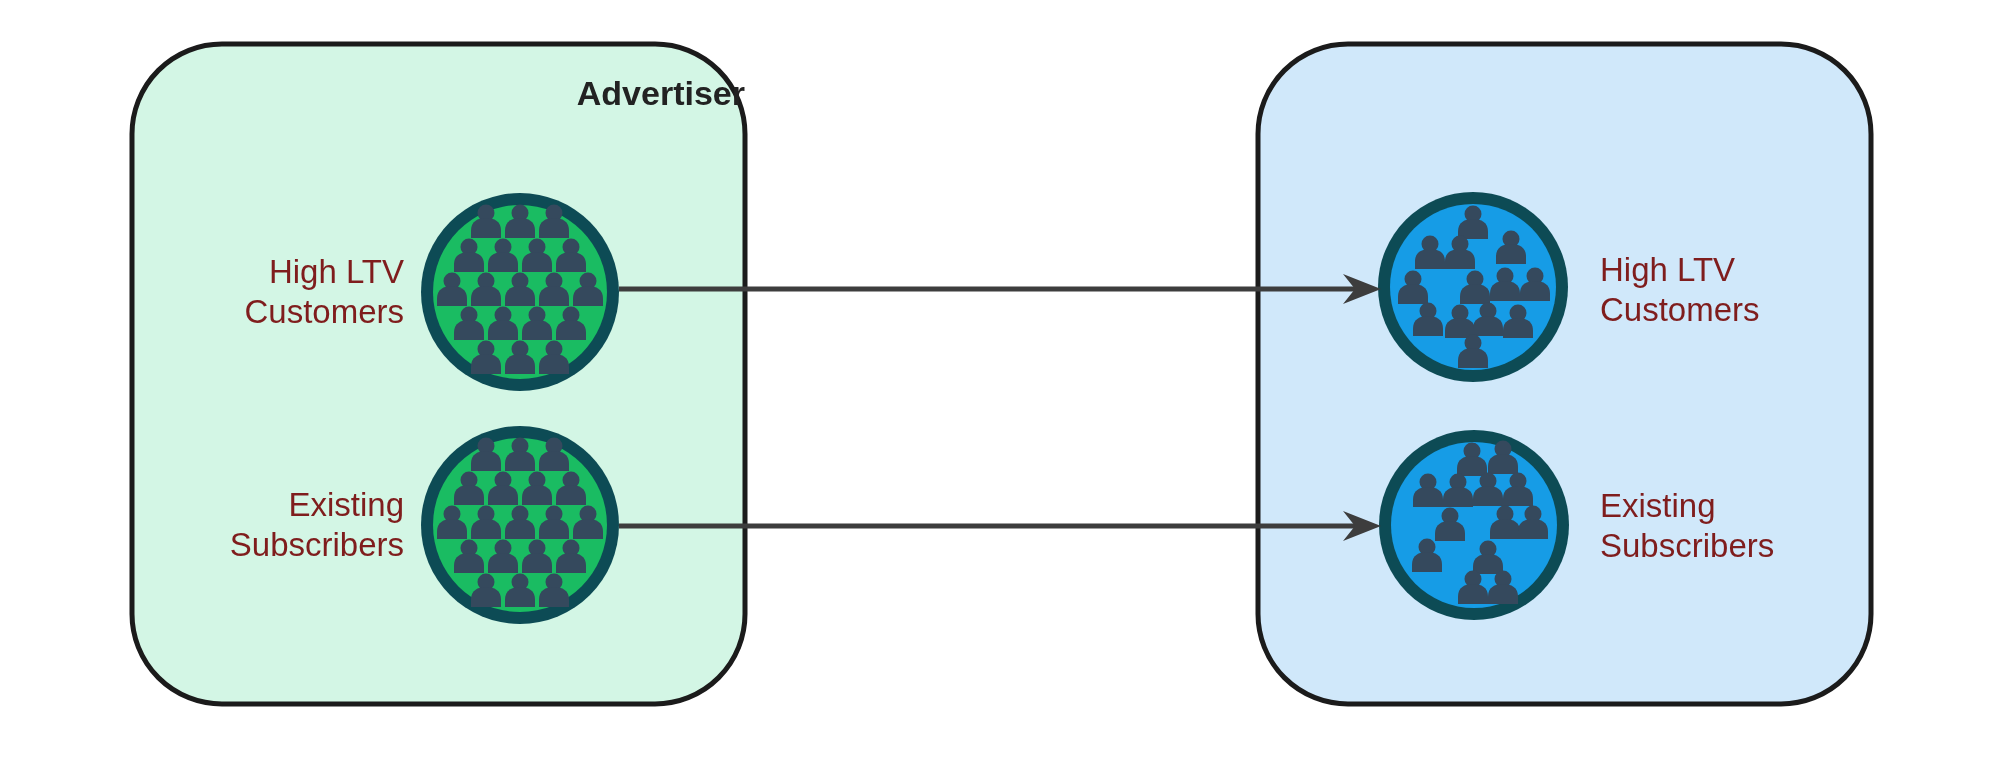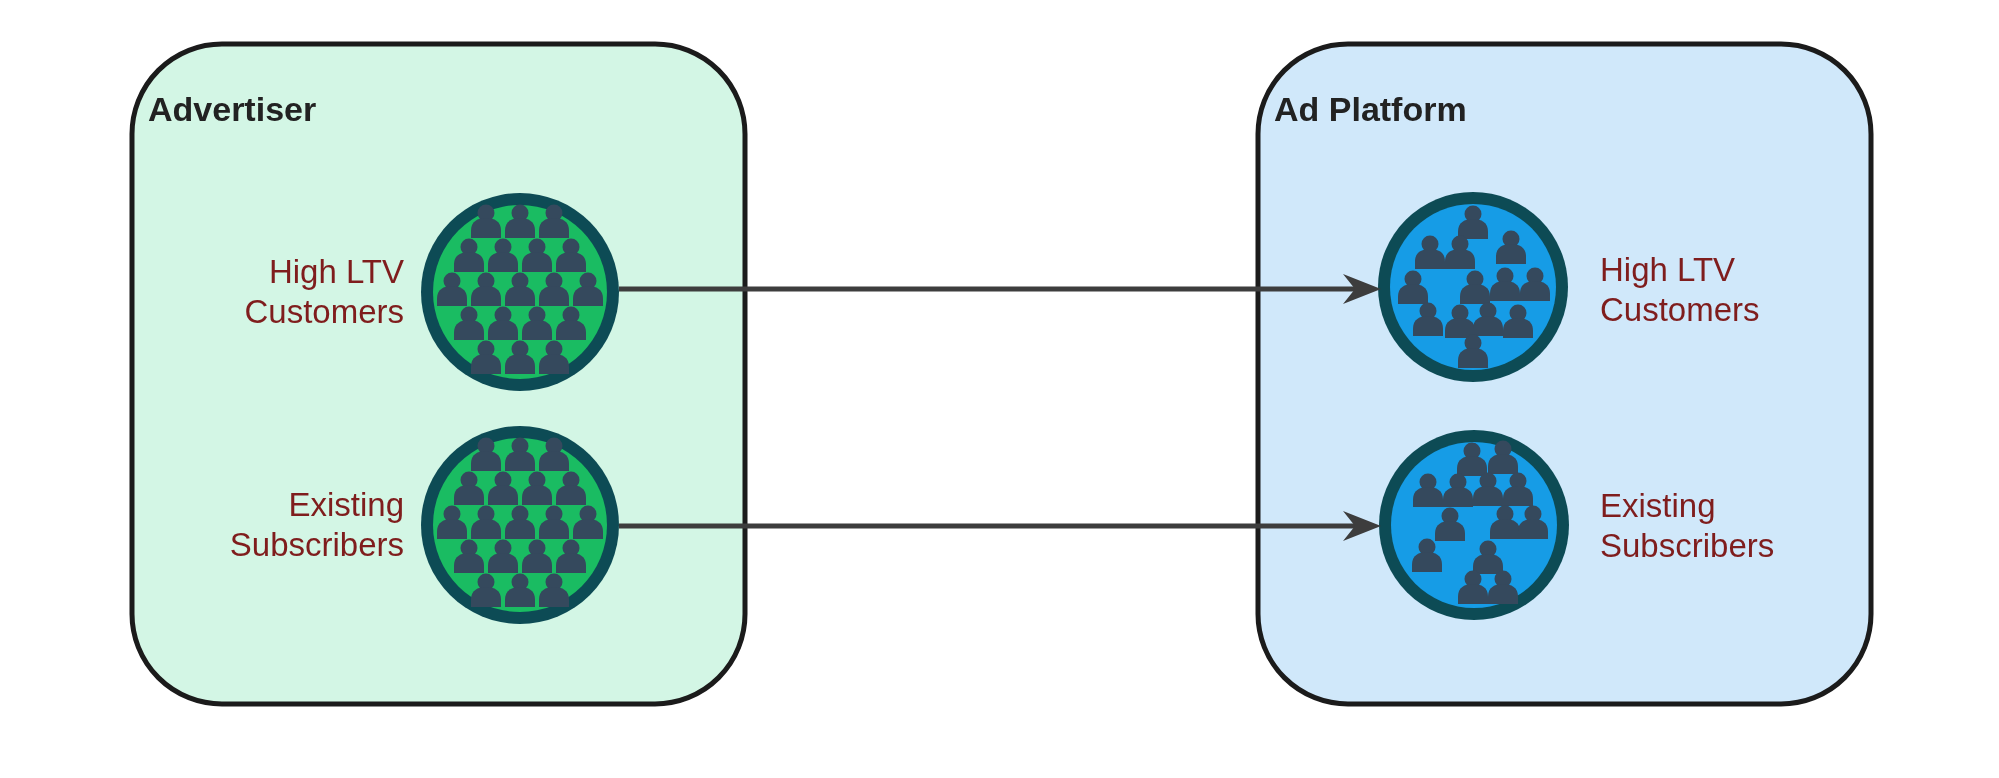--- a/index.html
+++ b/index.html
@@ -12,9 +12,9 @@
   }
   svg.shapes{position:absolute;left:0;top:0;}
   .box-title{
-    position:absolute;margin:16px;
+    position:absolute;margin:0;
     font-size:34px;font-weight:700;color:#222222;
-    text-align:left;
+    text-align:right;
   }
   .node-label{
     position:absolute;transform:translateY(-50%);

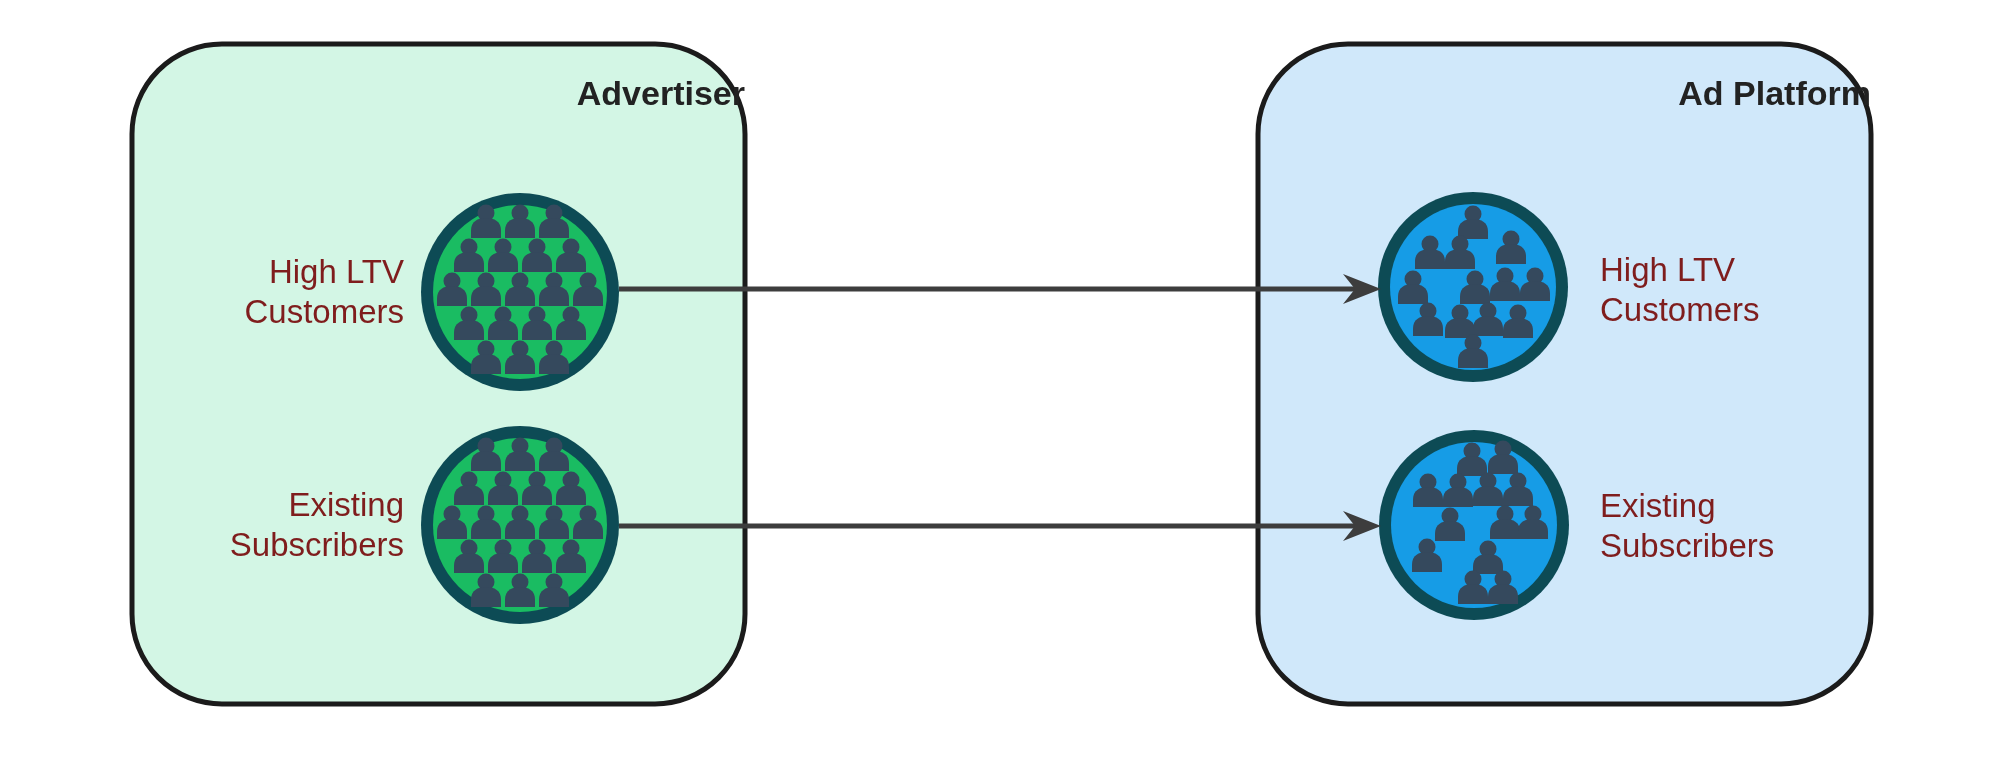--- a/index.html
+++ b/index.html
@@ -323,7 +323,6 @@
 
   <h2 class="box-title" style="left: 132px; width: 613px; top: 74px;">Advertiser</h2>
 
-  <h2 class="box-title" style="left: 1258px; width: 613px; top: 74px;">Ad Platform</h2>
 
   <div class="node-label" style="top: 292px; right: 1595px; text-align: right;">
     <span class="label-line">High LTV</span>

